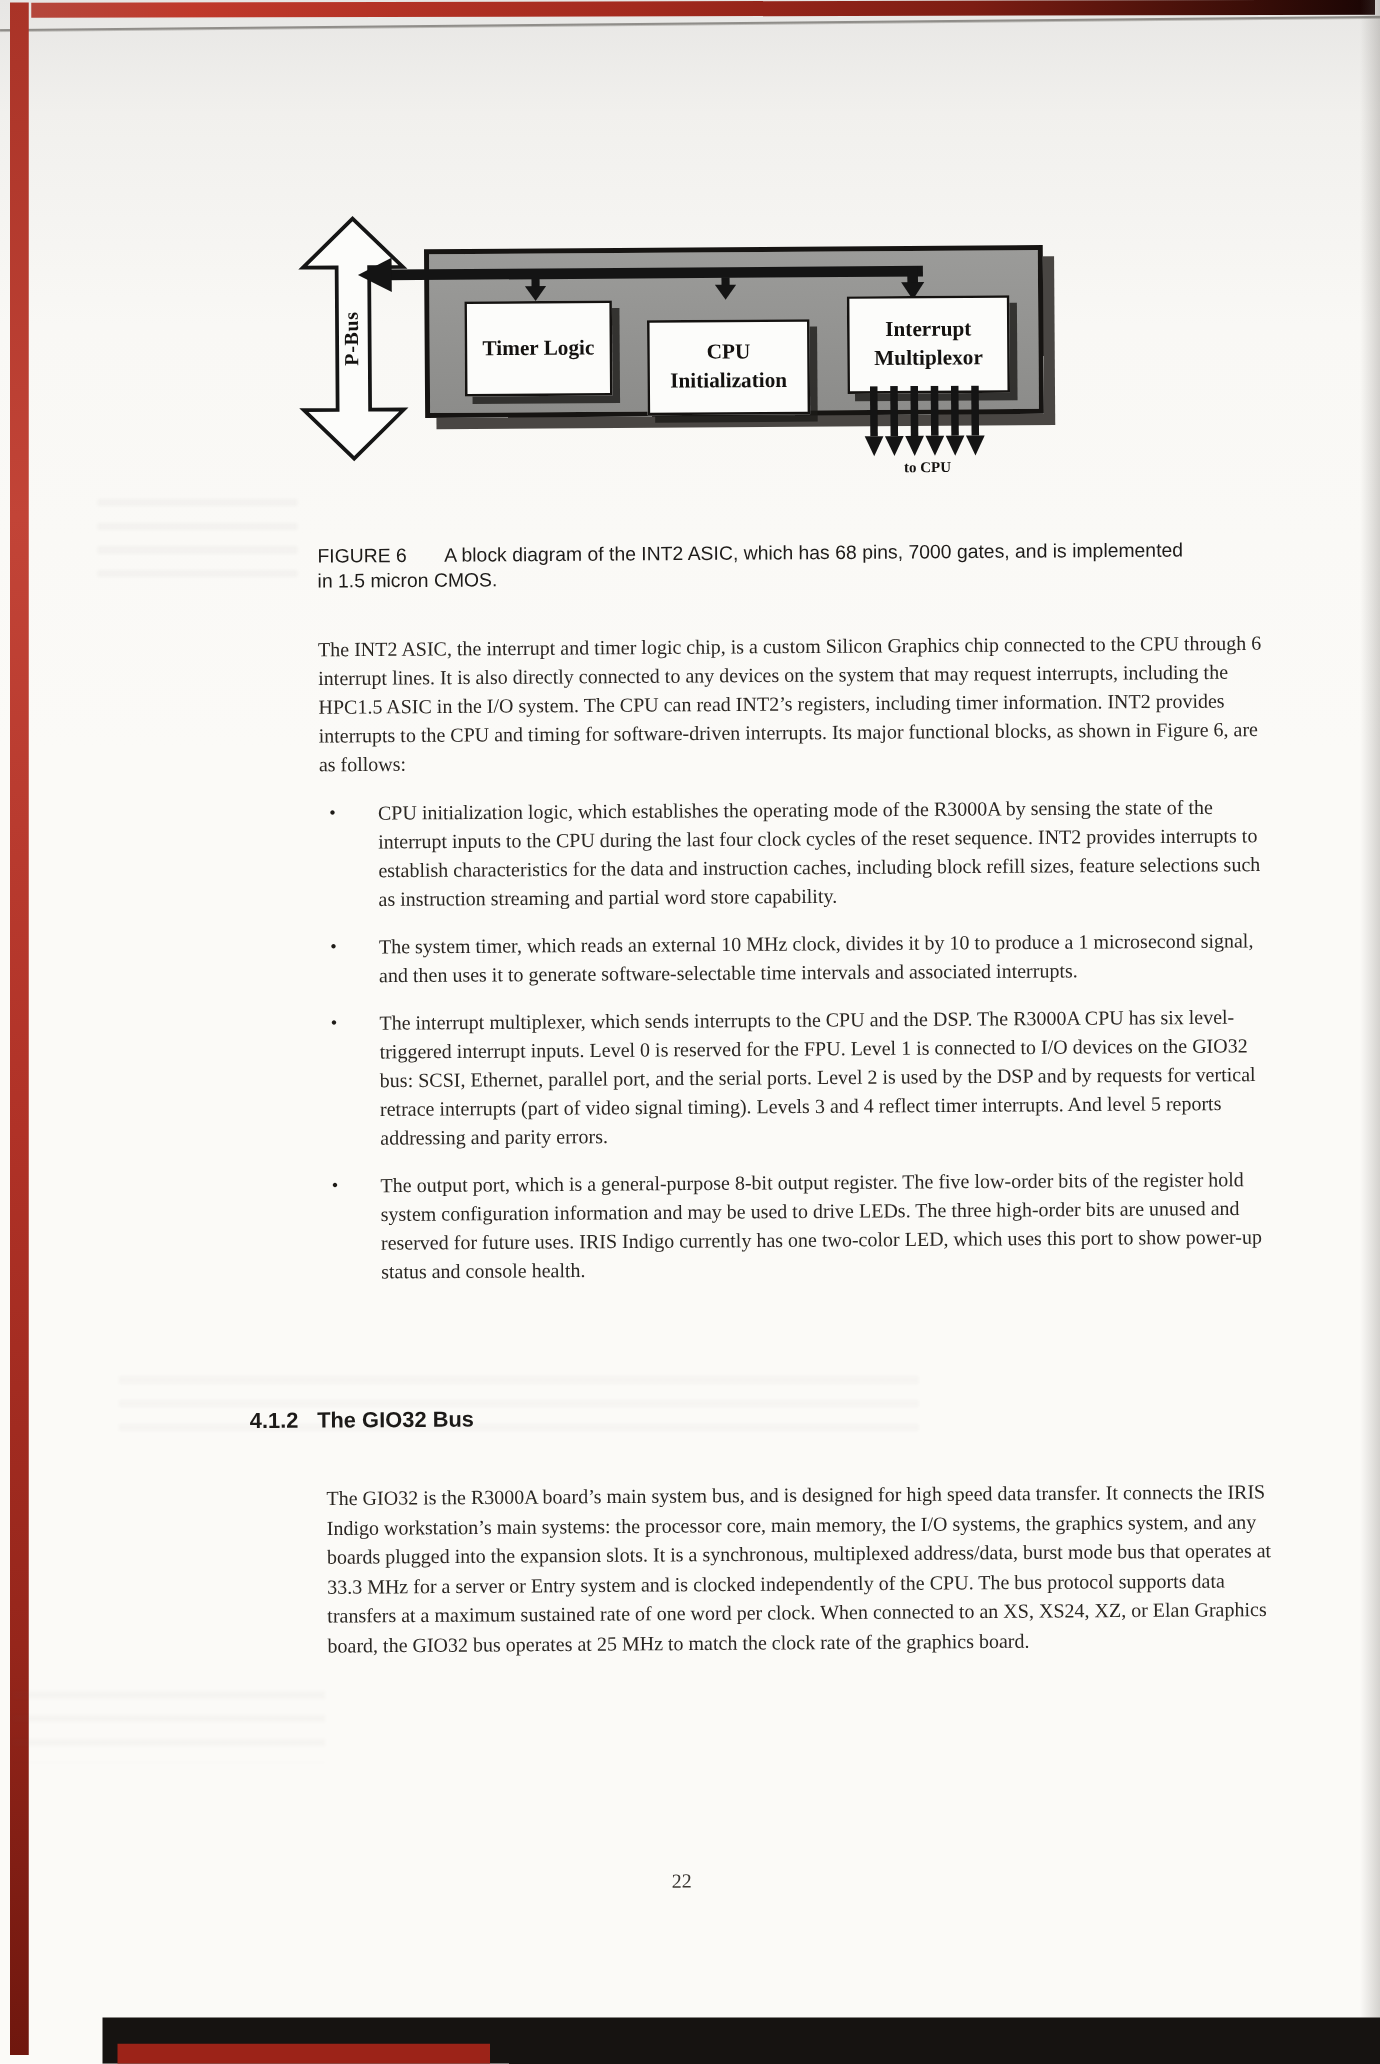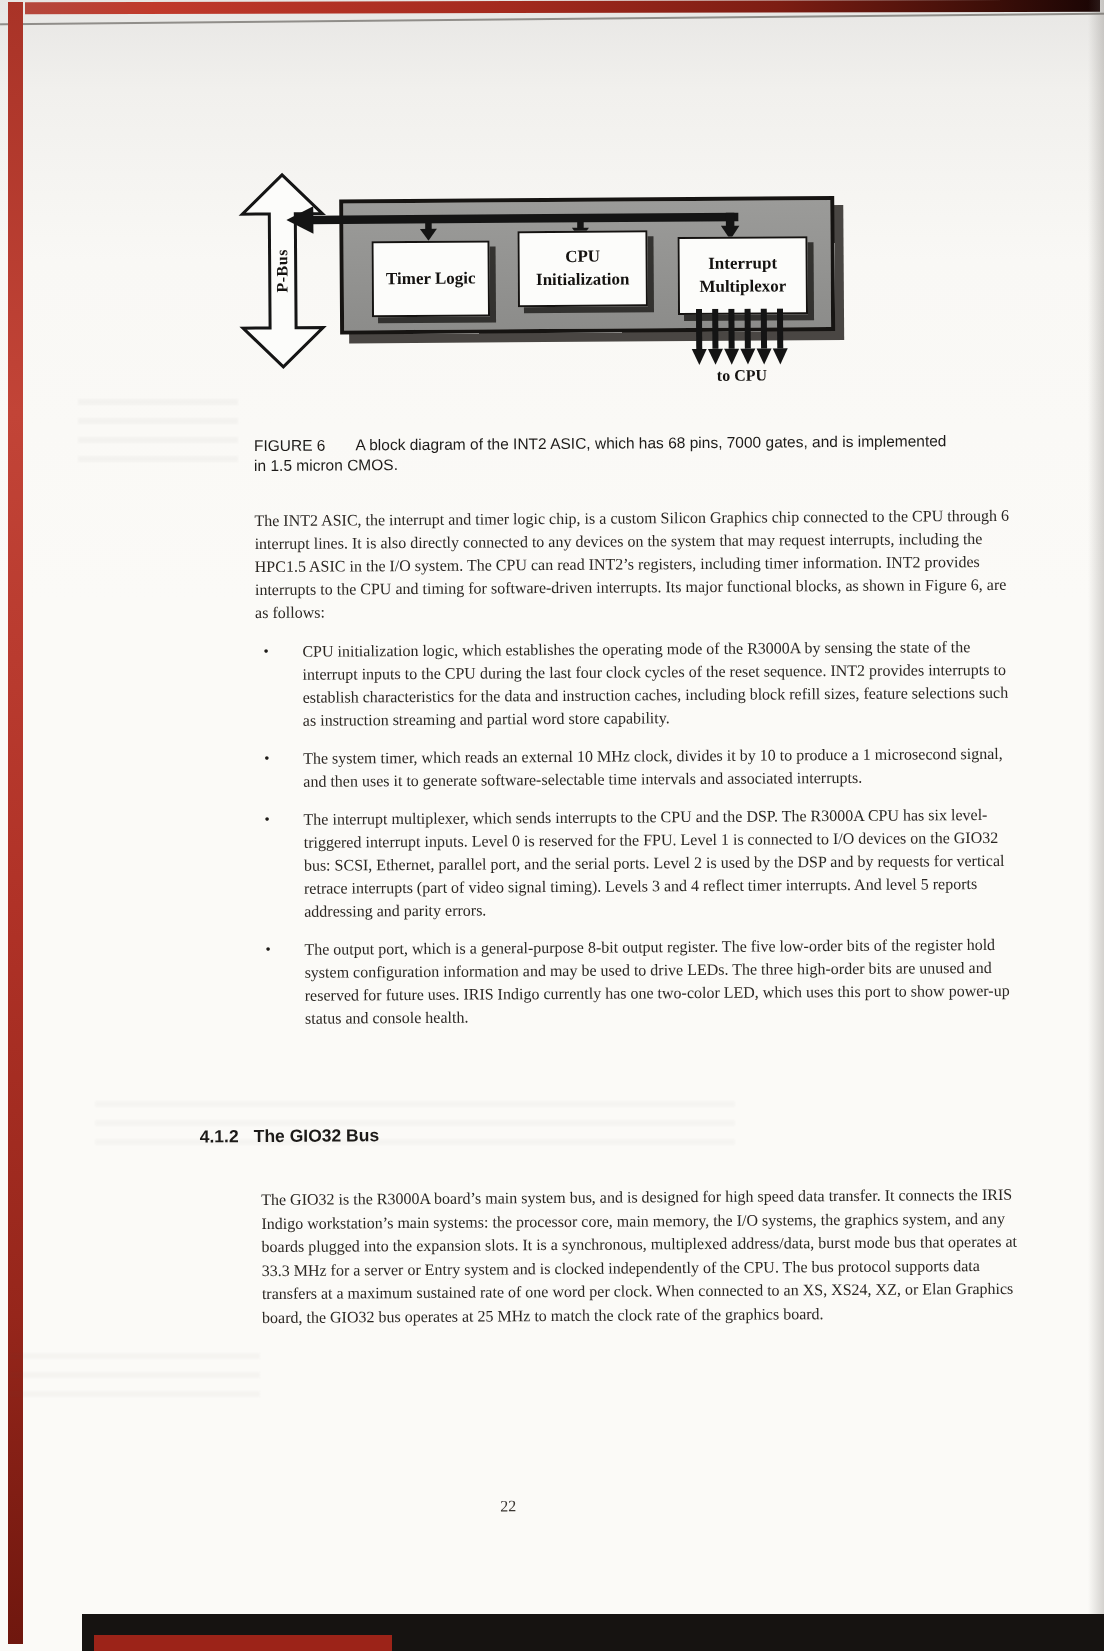--- a/index.html
+++ b/index.html
@@ -42,7 +42,7 @@
     display:flex;align-items:center;justify-content:center;text-align:center;
     font-weight:bold;font-size:17px;line-height:1.35;color:#141210;padding:2px;}
   .block-timer{left:375px;top:240px;width:110px;height:68px;text-align:center;}
-  .block-cpu{left:521px;top:231px;width:122px;height:68px;}
+  .block-cpu{left:521px;top:256px;width:122px;height:68px;}
   .block-intmux{left:681px;top:238px;width:122px;height:70px;}
   .to-cpu{position:absolute;left:697px;top:368px;width:95px;text-align:center;
     font-weight:bold;font-size:16px;color:#141210;}

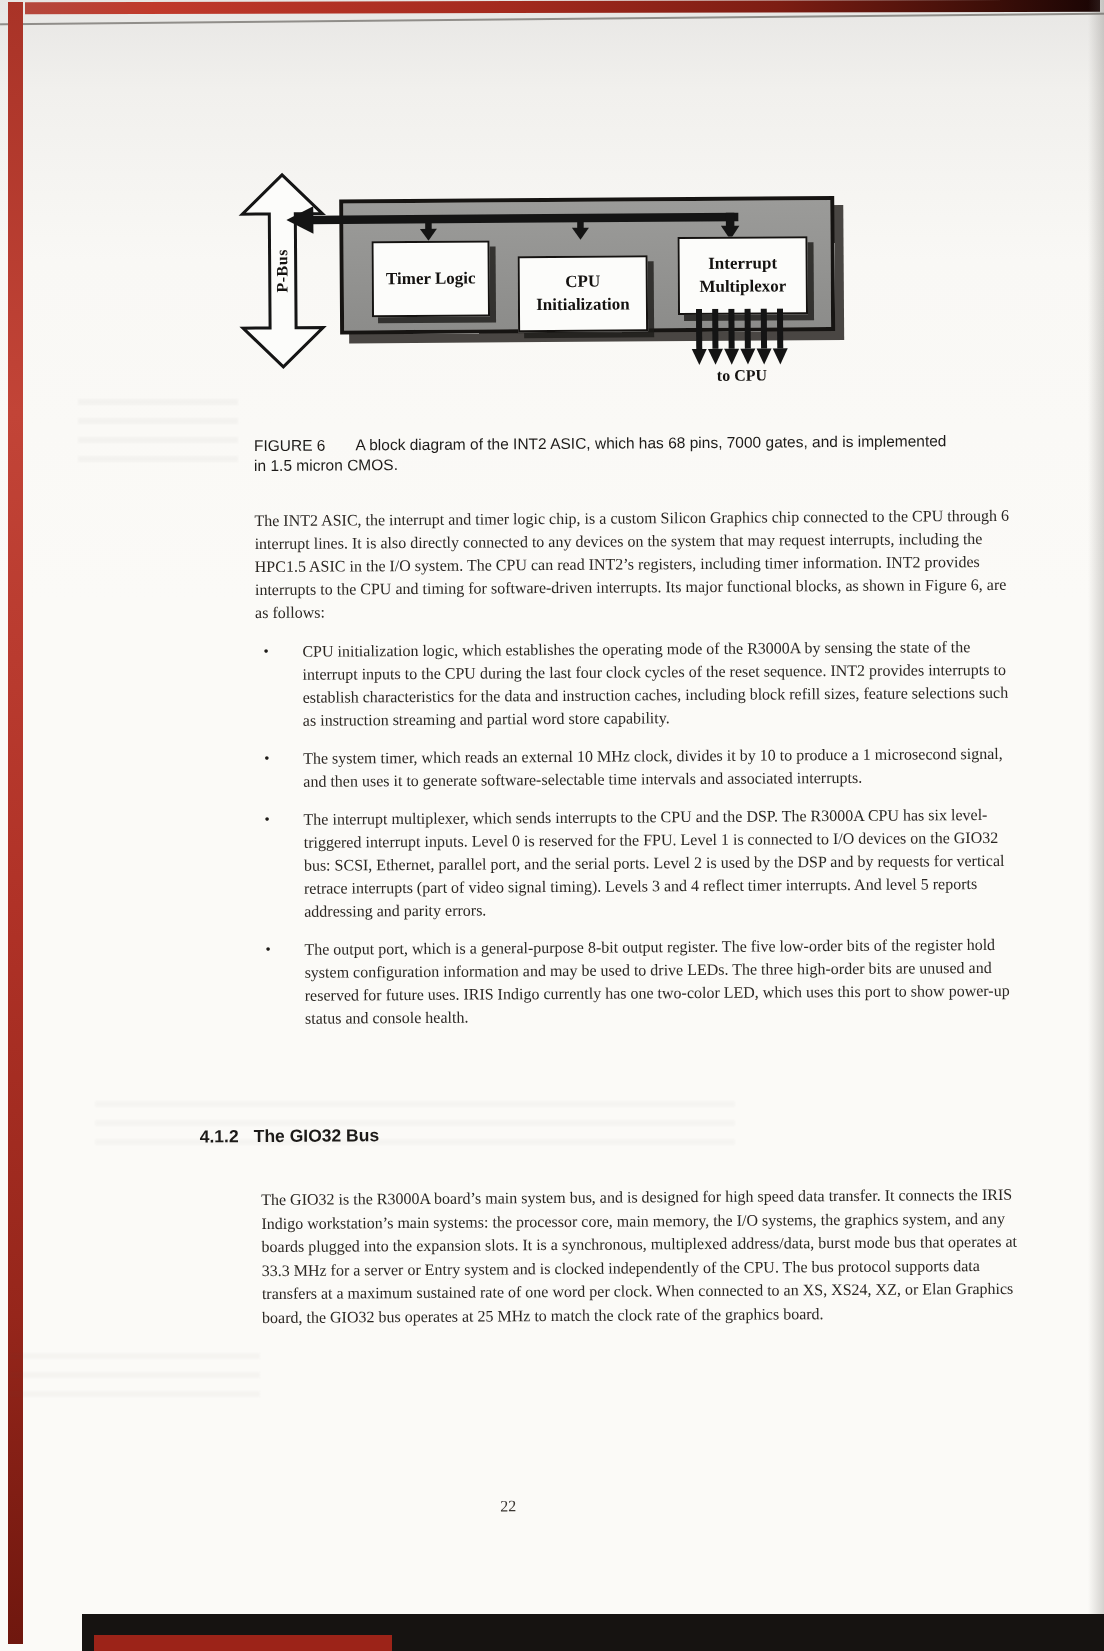--- a/index.html
+++ b/index.html
@@ -45,7 +45,7 @@
   .block-cpu{left:521px;top:256px;width:122px;height:68px;}
   .block-intmux{left:681px;top:238px;width:122px;height:70px;}
   .to-cpu{position:absolute;left:697px;top:368px;width:95px;text-align:center;
-    font-weight:bold;font-size:16px;color:#141210;}
+    font-weight:bold;font-size:12px;color:#141210;}
 
   
   .caption{position:absolute;left:256px;top:418px;width:700px;

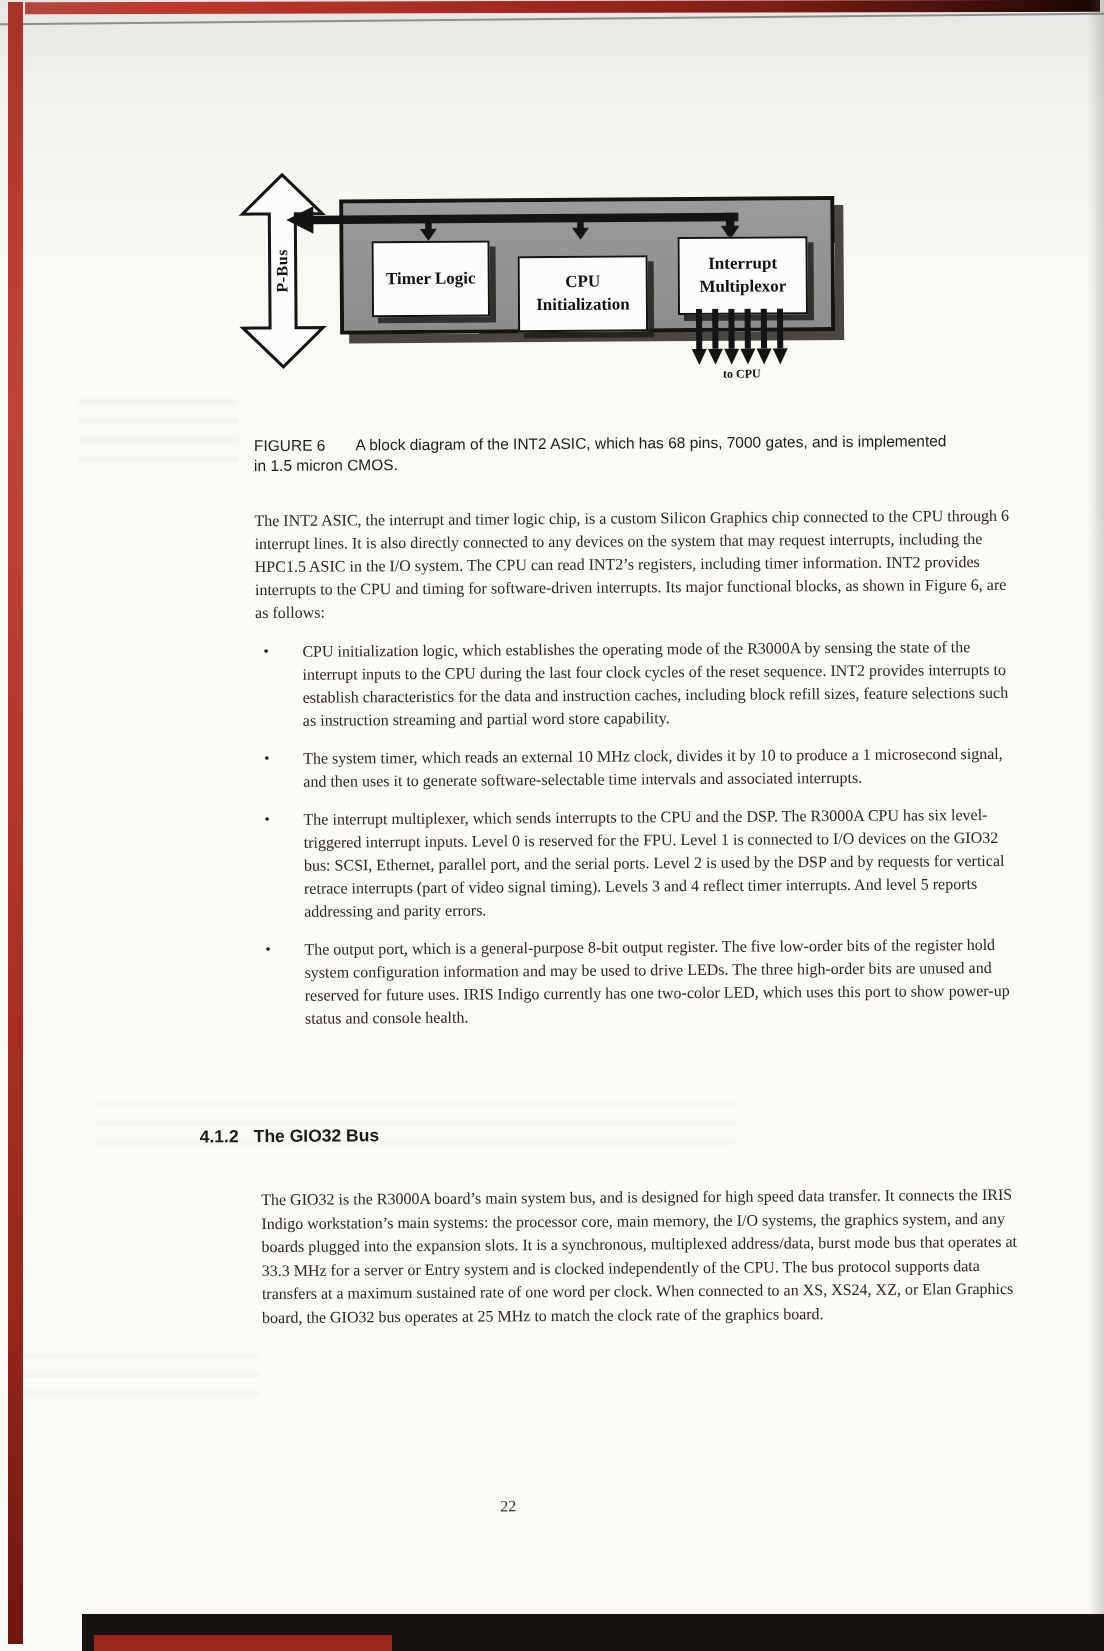--- a/index.html
+++ b/index.html
@@ -67,7 +67,7 @@
   .para2{position:absolute;left:258px;top:1170px;width:762px;
     font-size:16px;line-height:23.5px;color:#2b2723;}
 
-  .page-number{position:absolute;left:495px;top:1497px;width:90px;text-align:left;
+  .page-number{position:absolute;left:495px;top:1497px;width:90px;text-align:center;
     font-size:16px;color:#3a3632;}
 </style>
 </head>

